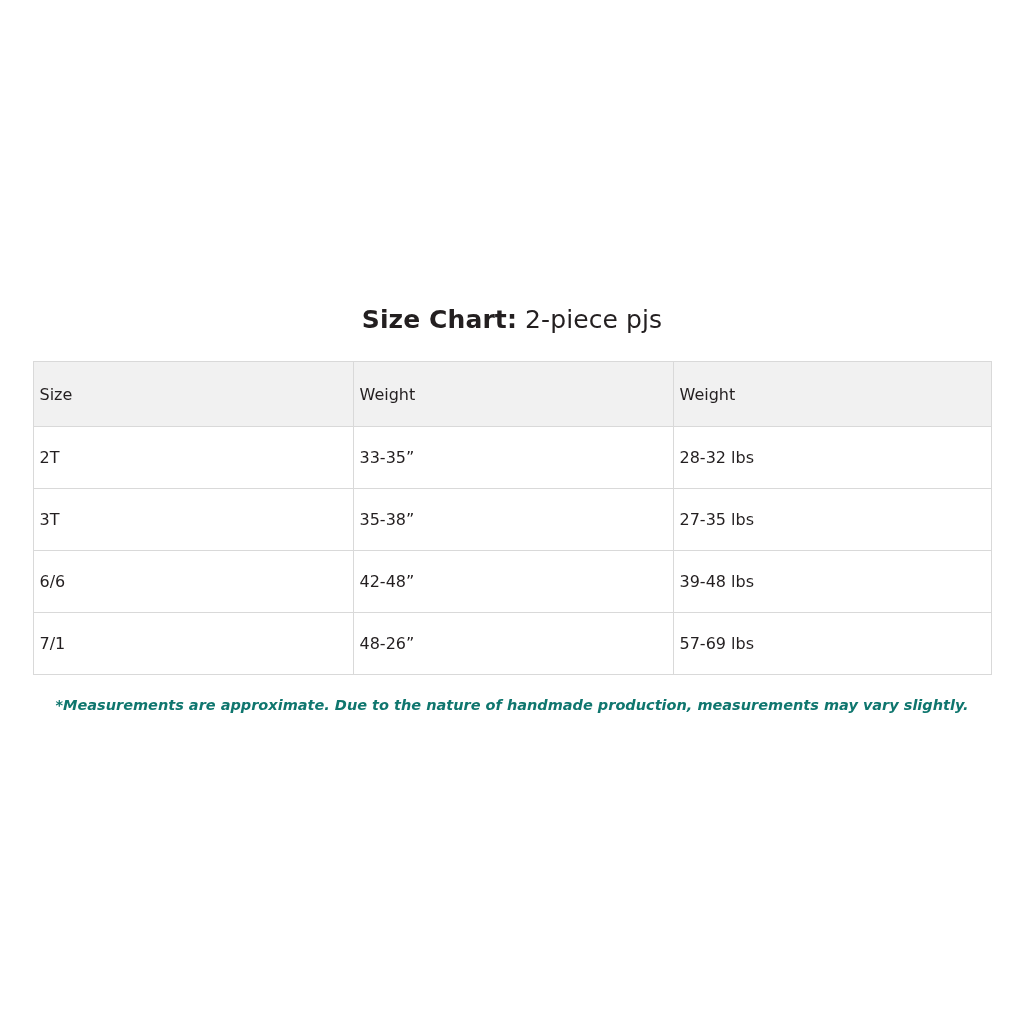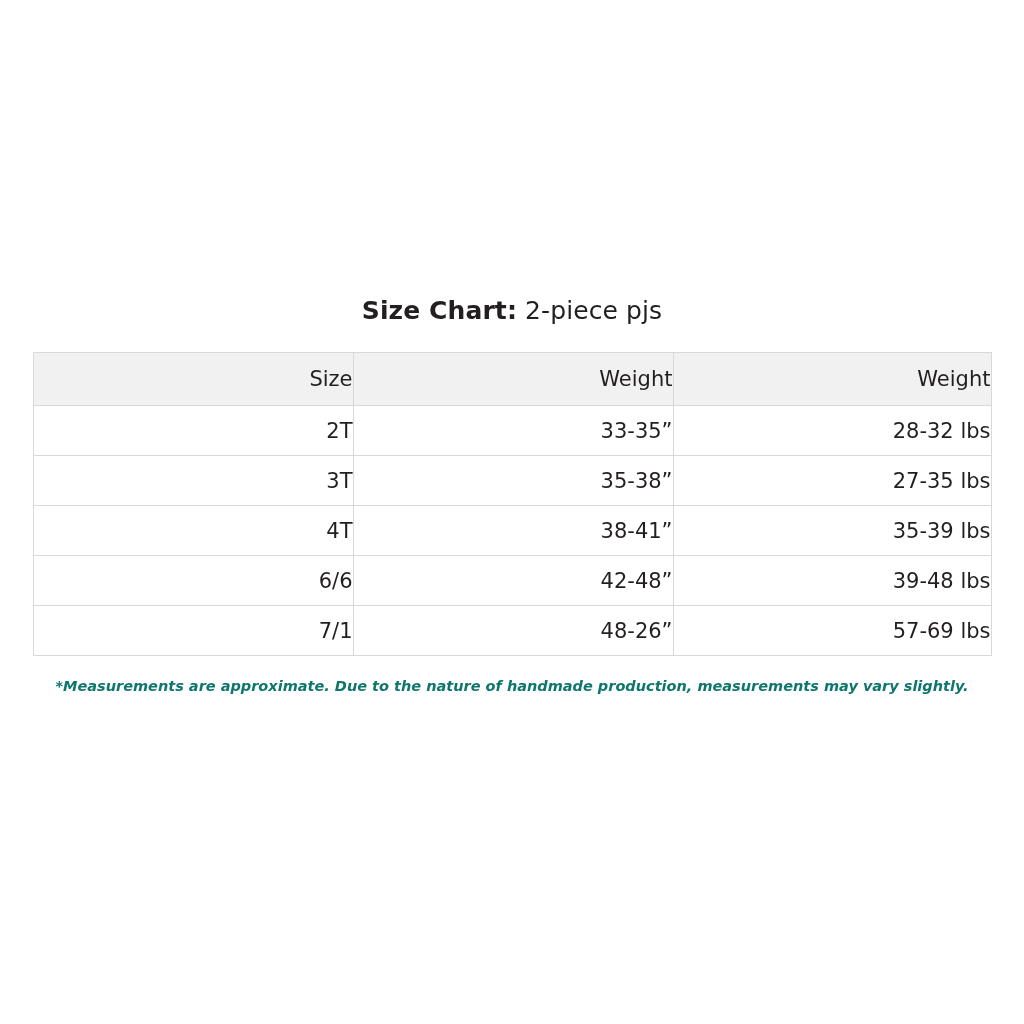--- a/index.html
+++ b/index.html
@@ -23,7 +23,7 @@
   .chart-wrap {
     position: absolute;
     left: 0;
-    top: 0;
+    top: 9px;
     width: 1024px;
     padding-top: 296px;
   }

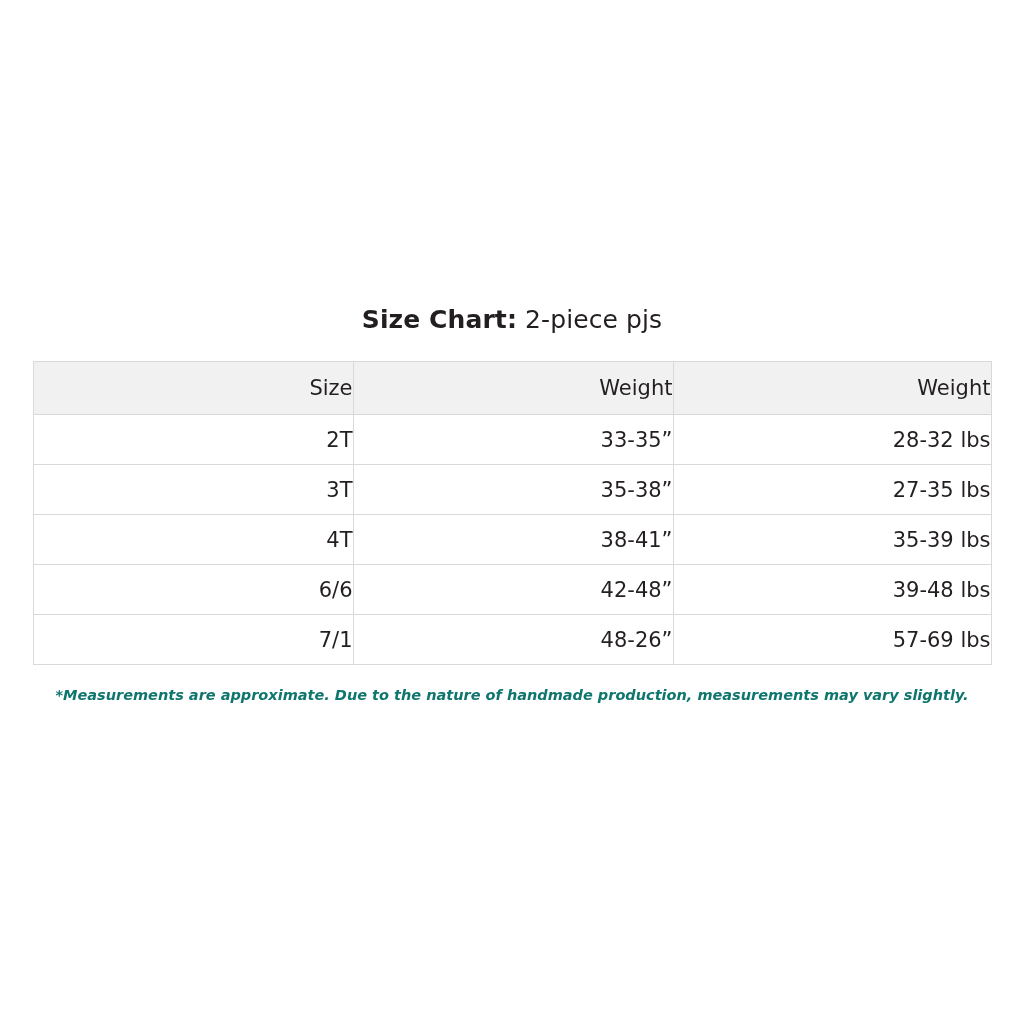--- a/index.html
+++ b/index.html
@@ -51,11 +51,11 @@
   table.size-chart th,
   table.size-chart td {
     border: 1px solid #d9d9d9;
-    text-align: right;
-    font-size: 21px;
+    text-align: left;
+    font-size: 16px;
     color: #231f20;
     font-weight: 400;
-    padding: 0;
+    padding: 6px;
     height: 49px;
     vertical-align: middle;
   }

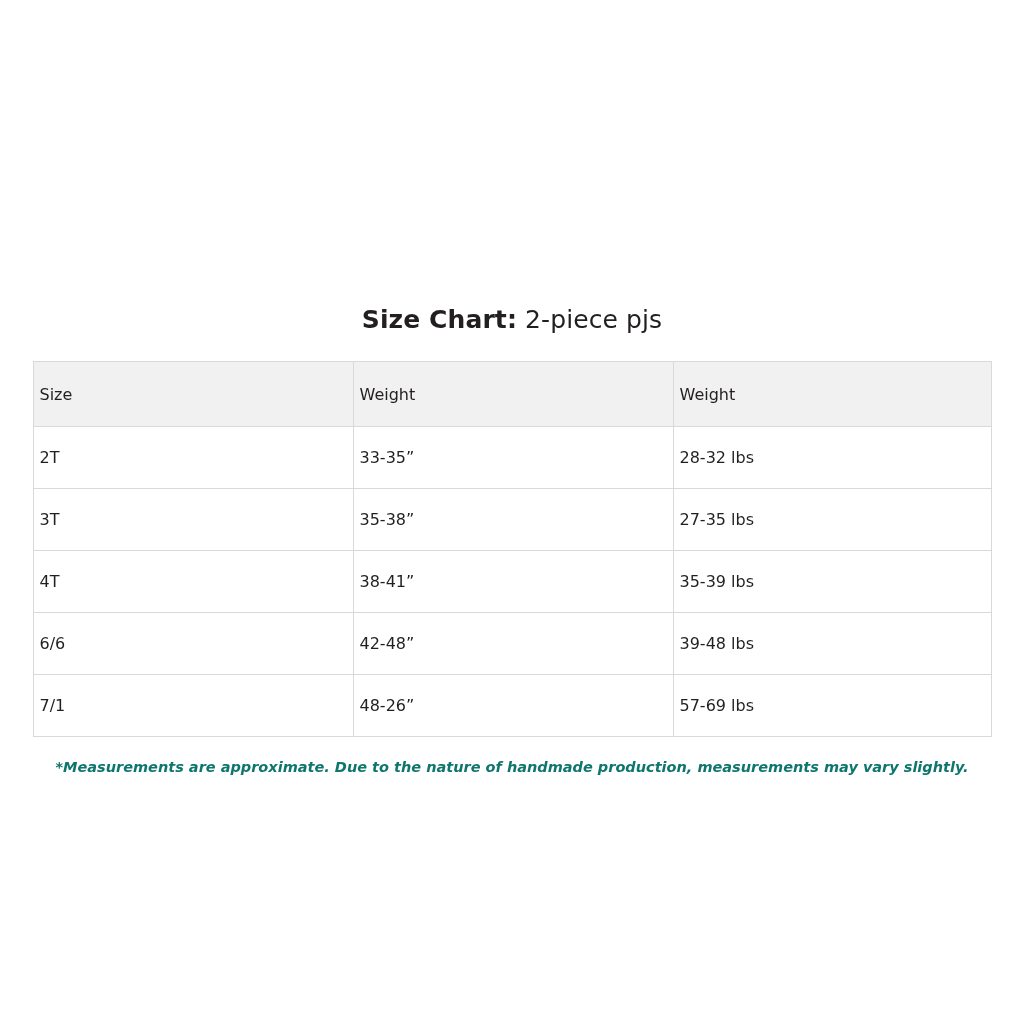--- a/index.html
+++ b/index.html
@@ -108,11 +108,6 @@
           <td>27-35 lbs</td>
         </tr>
         <tr>
-          <td>4T</td>
-          <td>38-41”</td>
-          <td>35-39 lbs</td>
-        </tr>
-        <tr>
           <td>6/6</td>
           <td>42-48”</td>
           <td>39-48 lbs</td>

